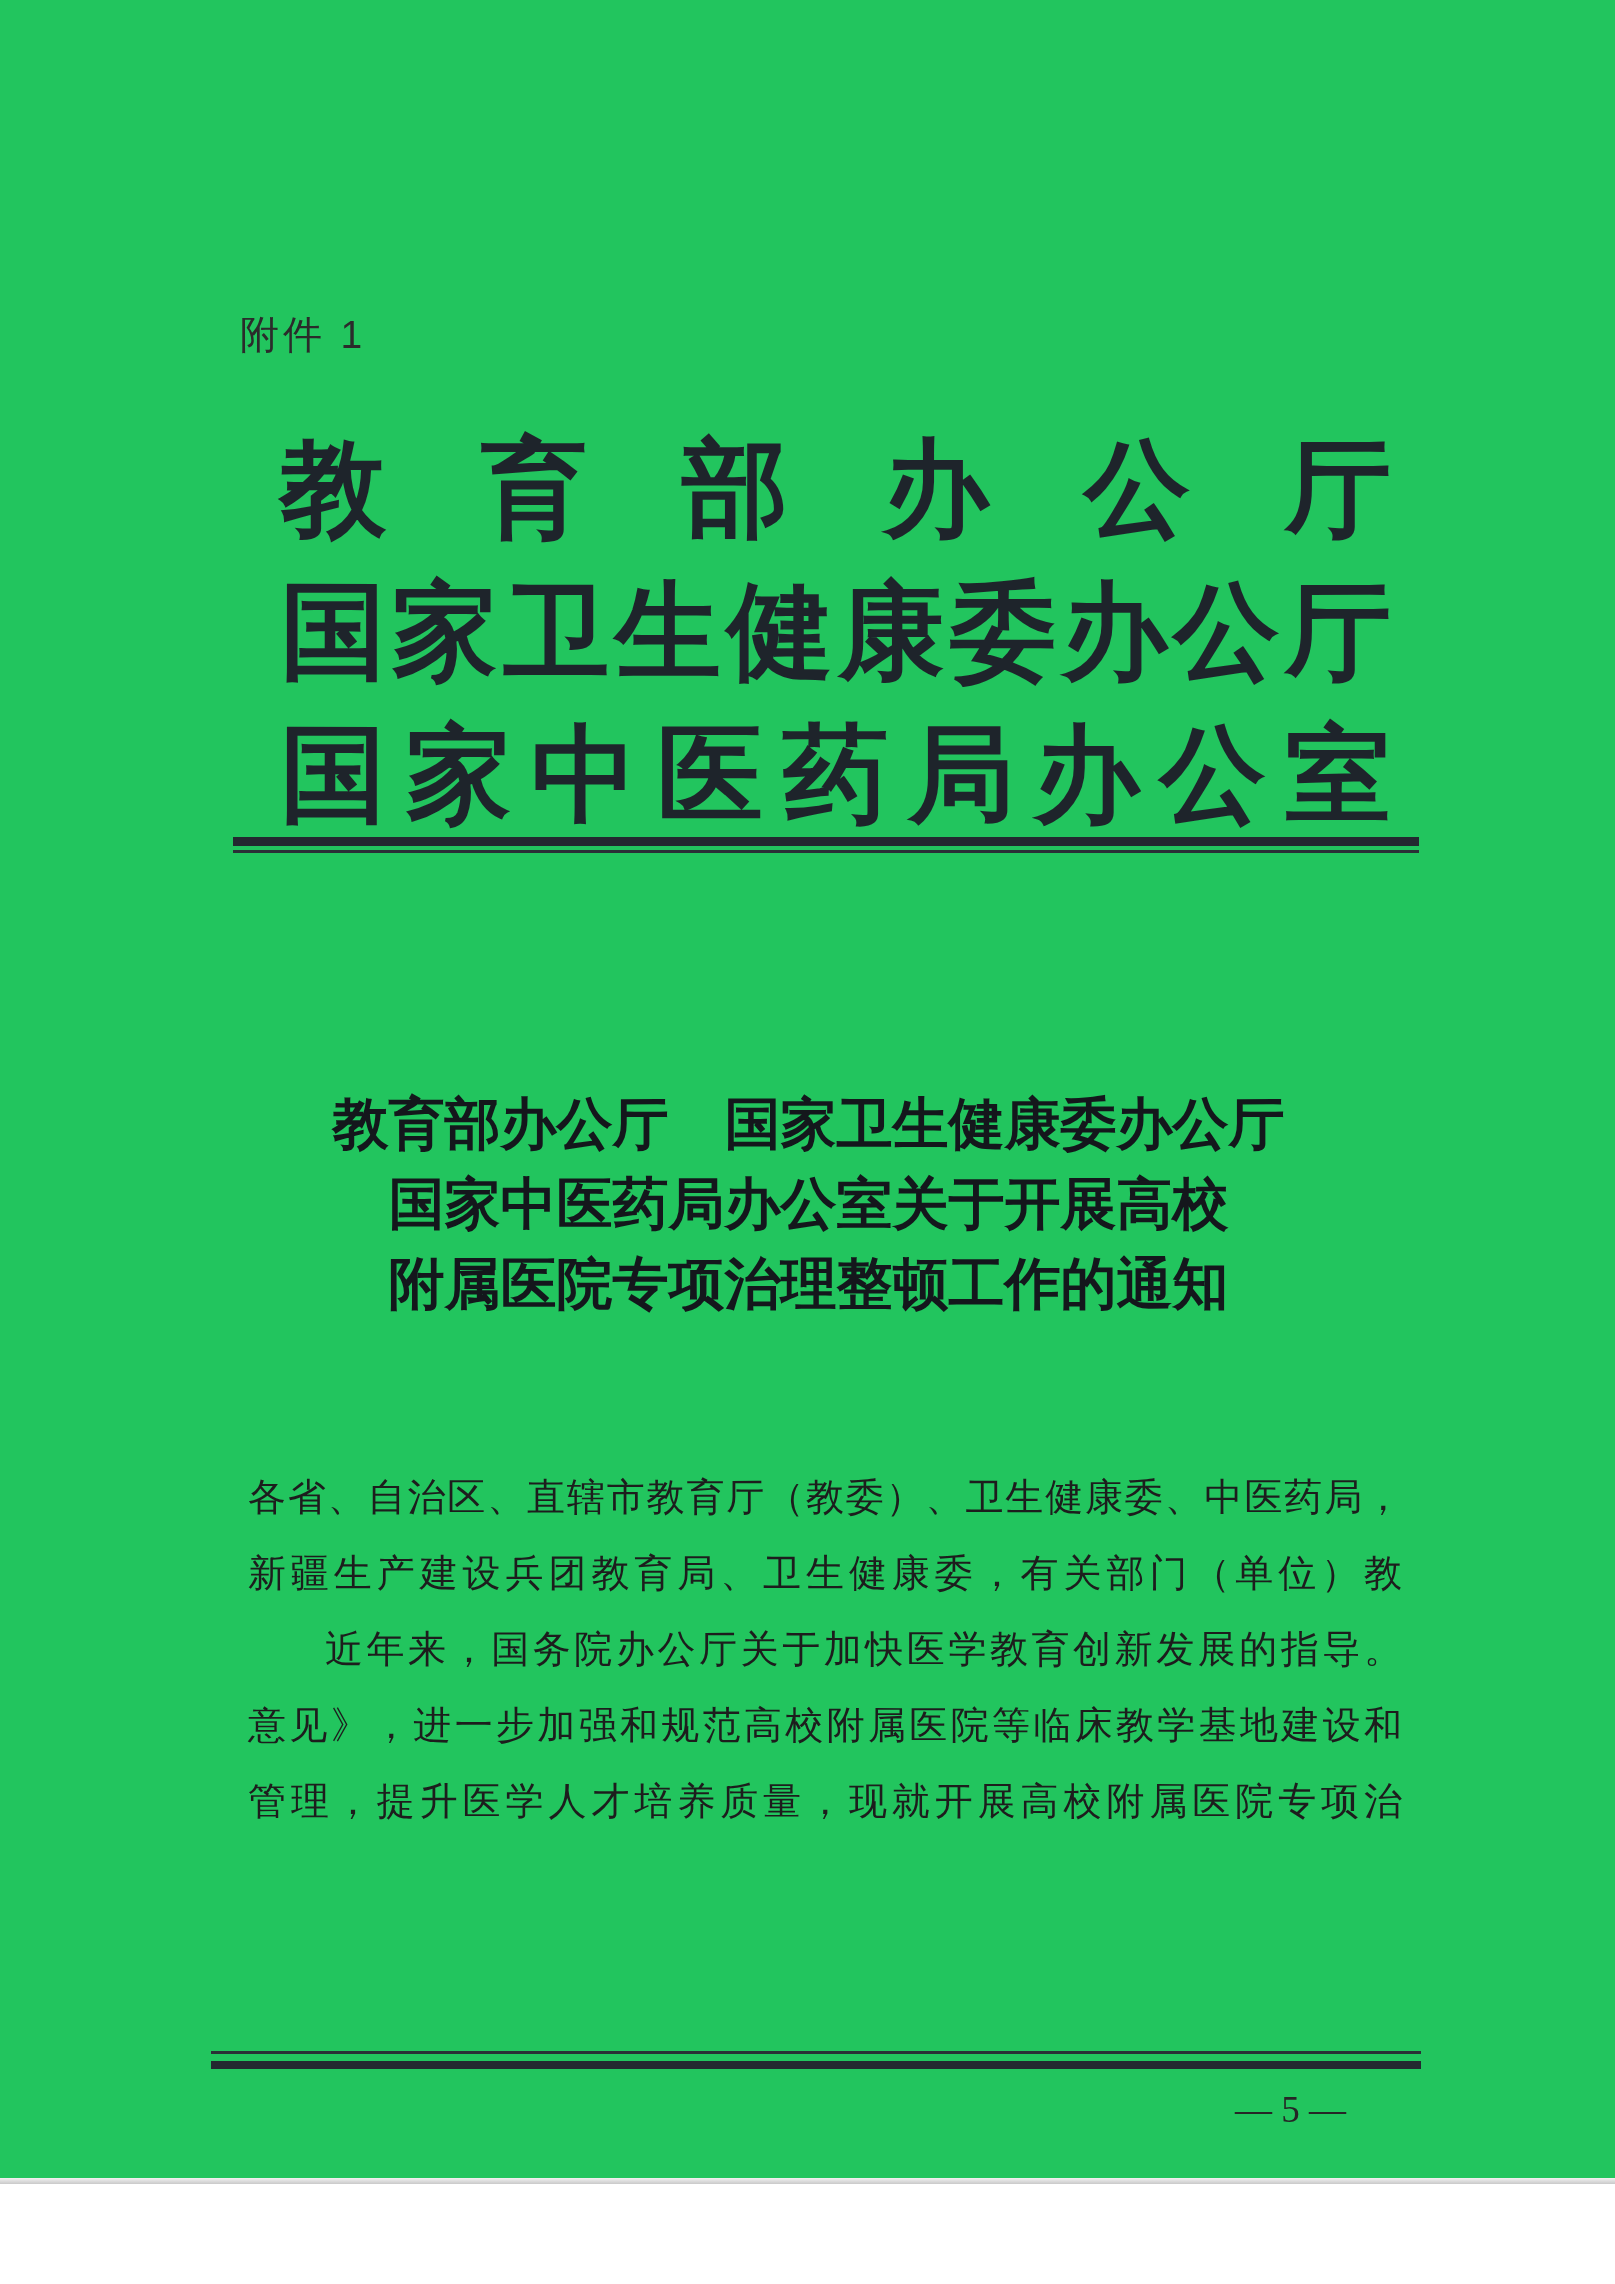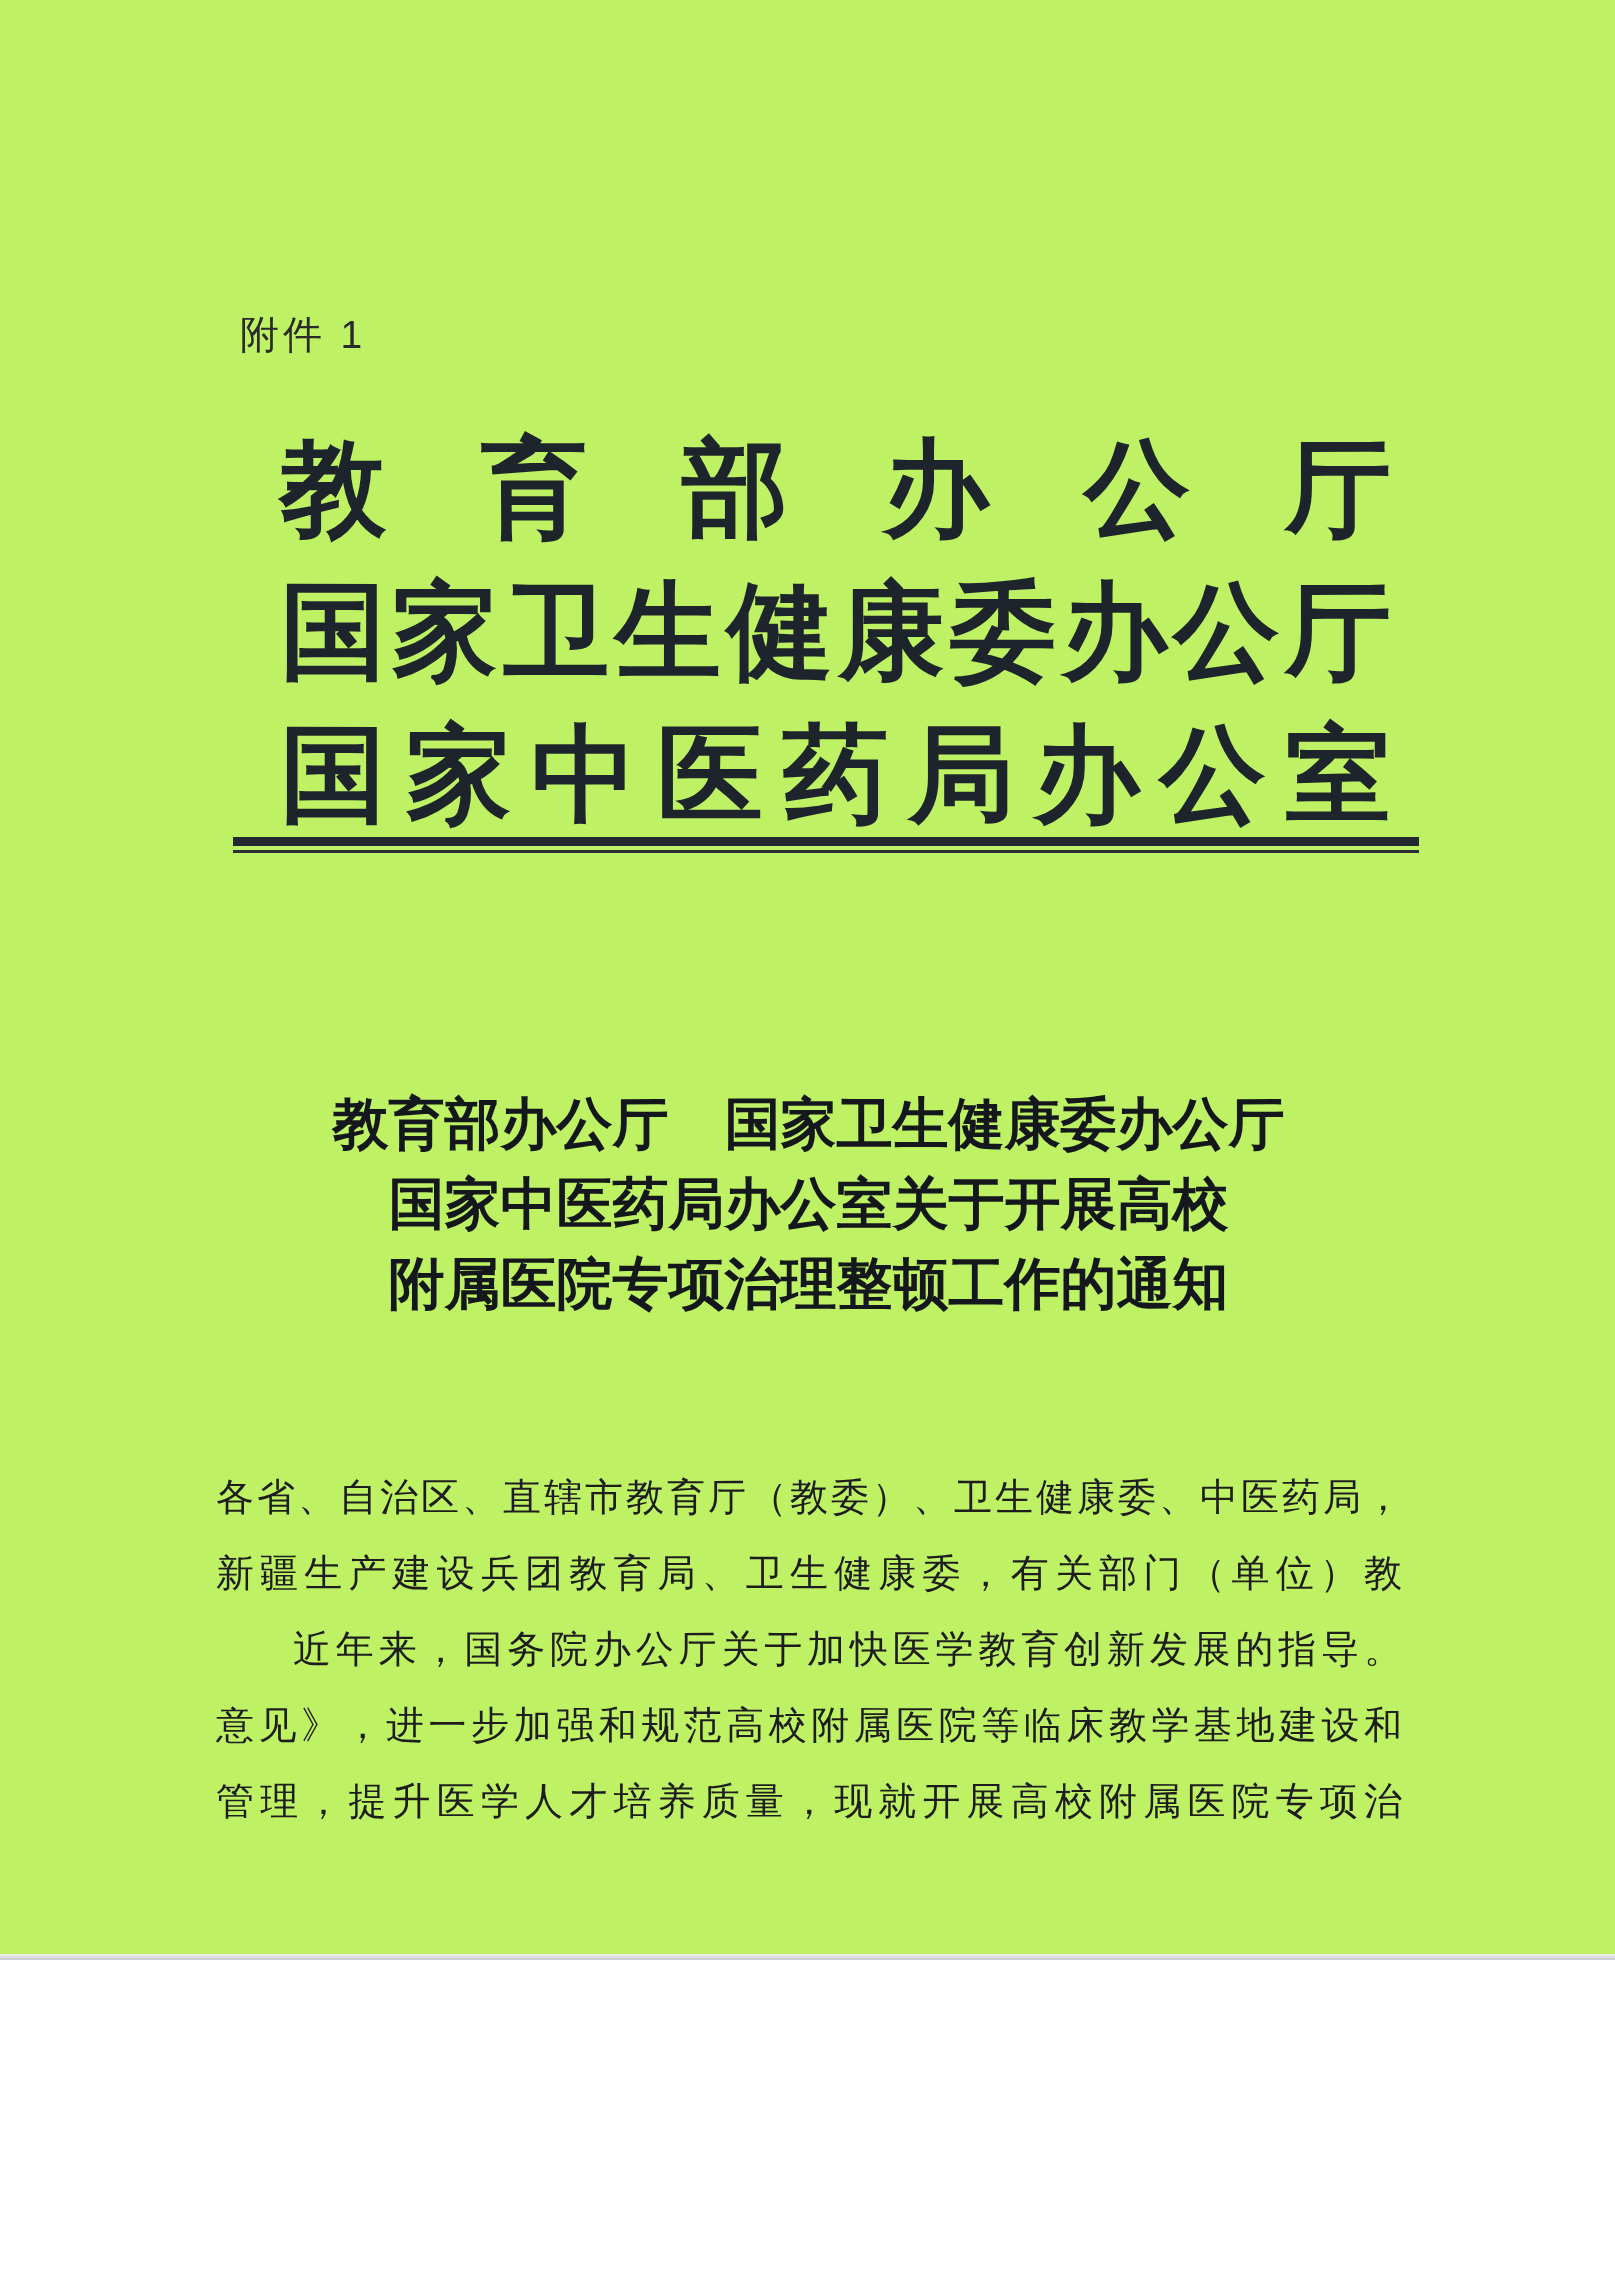--- a/index.html
+++ b/index.html
@@ -10,8 +10,8 @@
   .page {
     position: relative;
     width: 1616px;
-    height: 1960px;
-    background: #bef264;
+    height: 2184px;
+    background: #22c55e;
     overflow: hidden;
     font-family: "Liberation Serif", "DejaVu Serif", serif;
   }

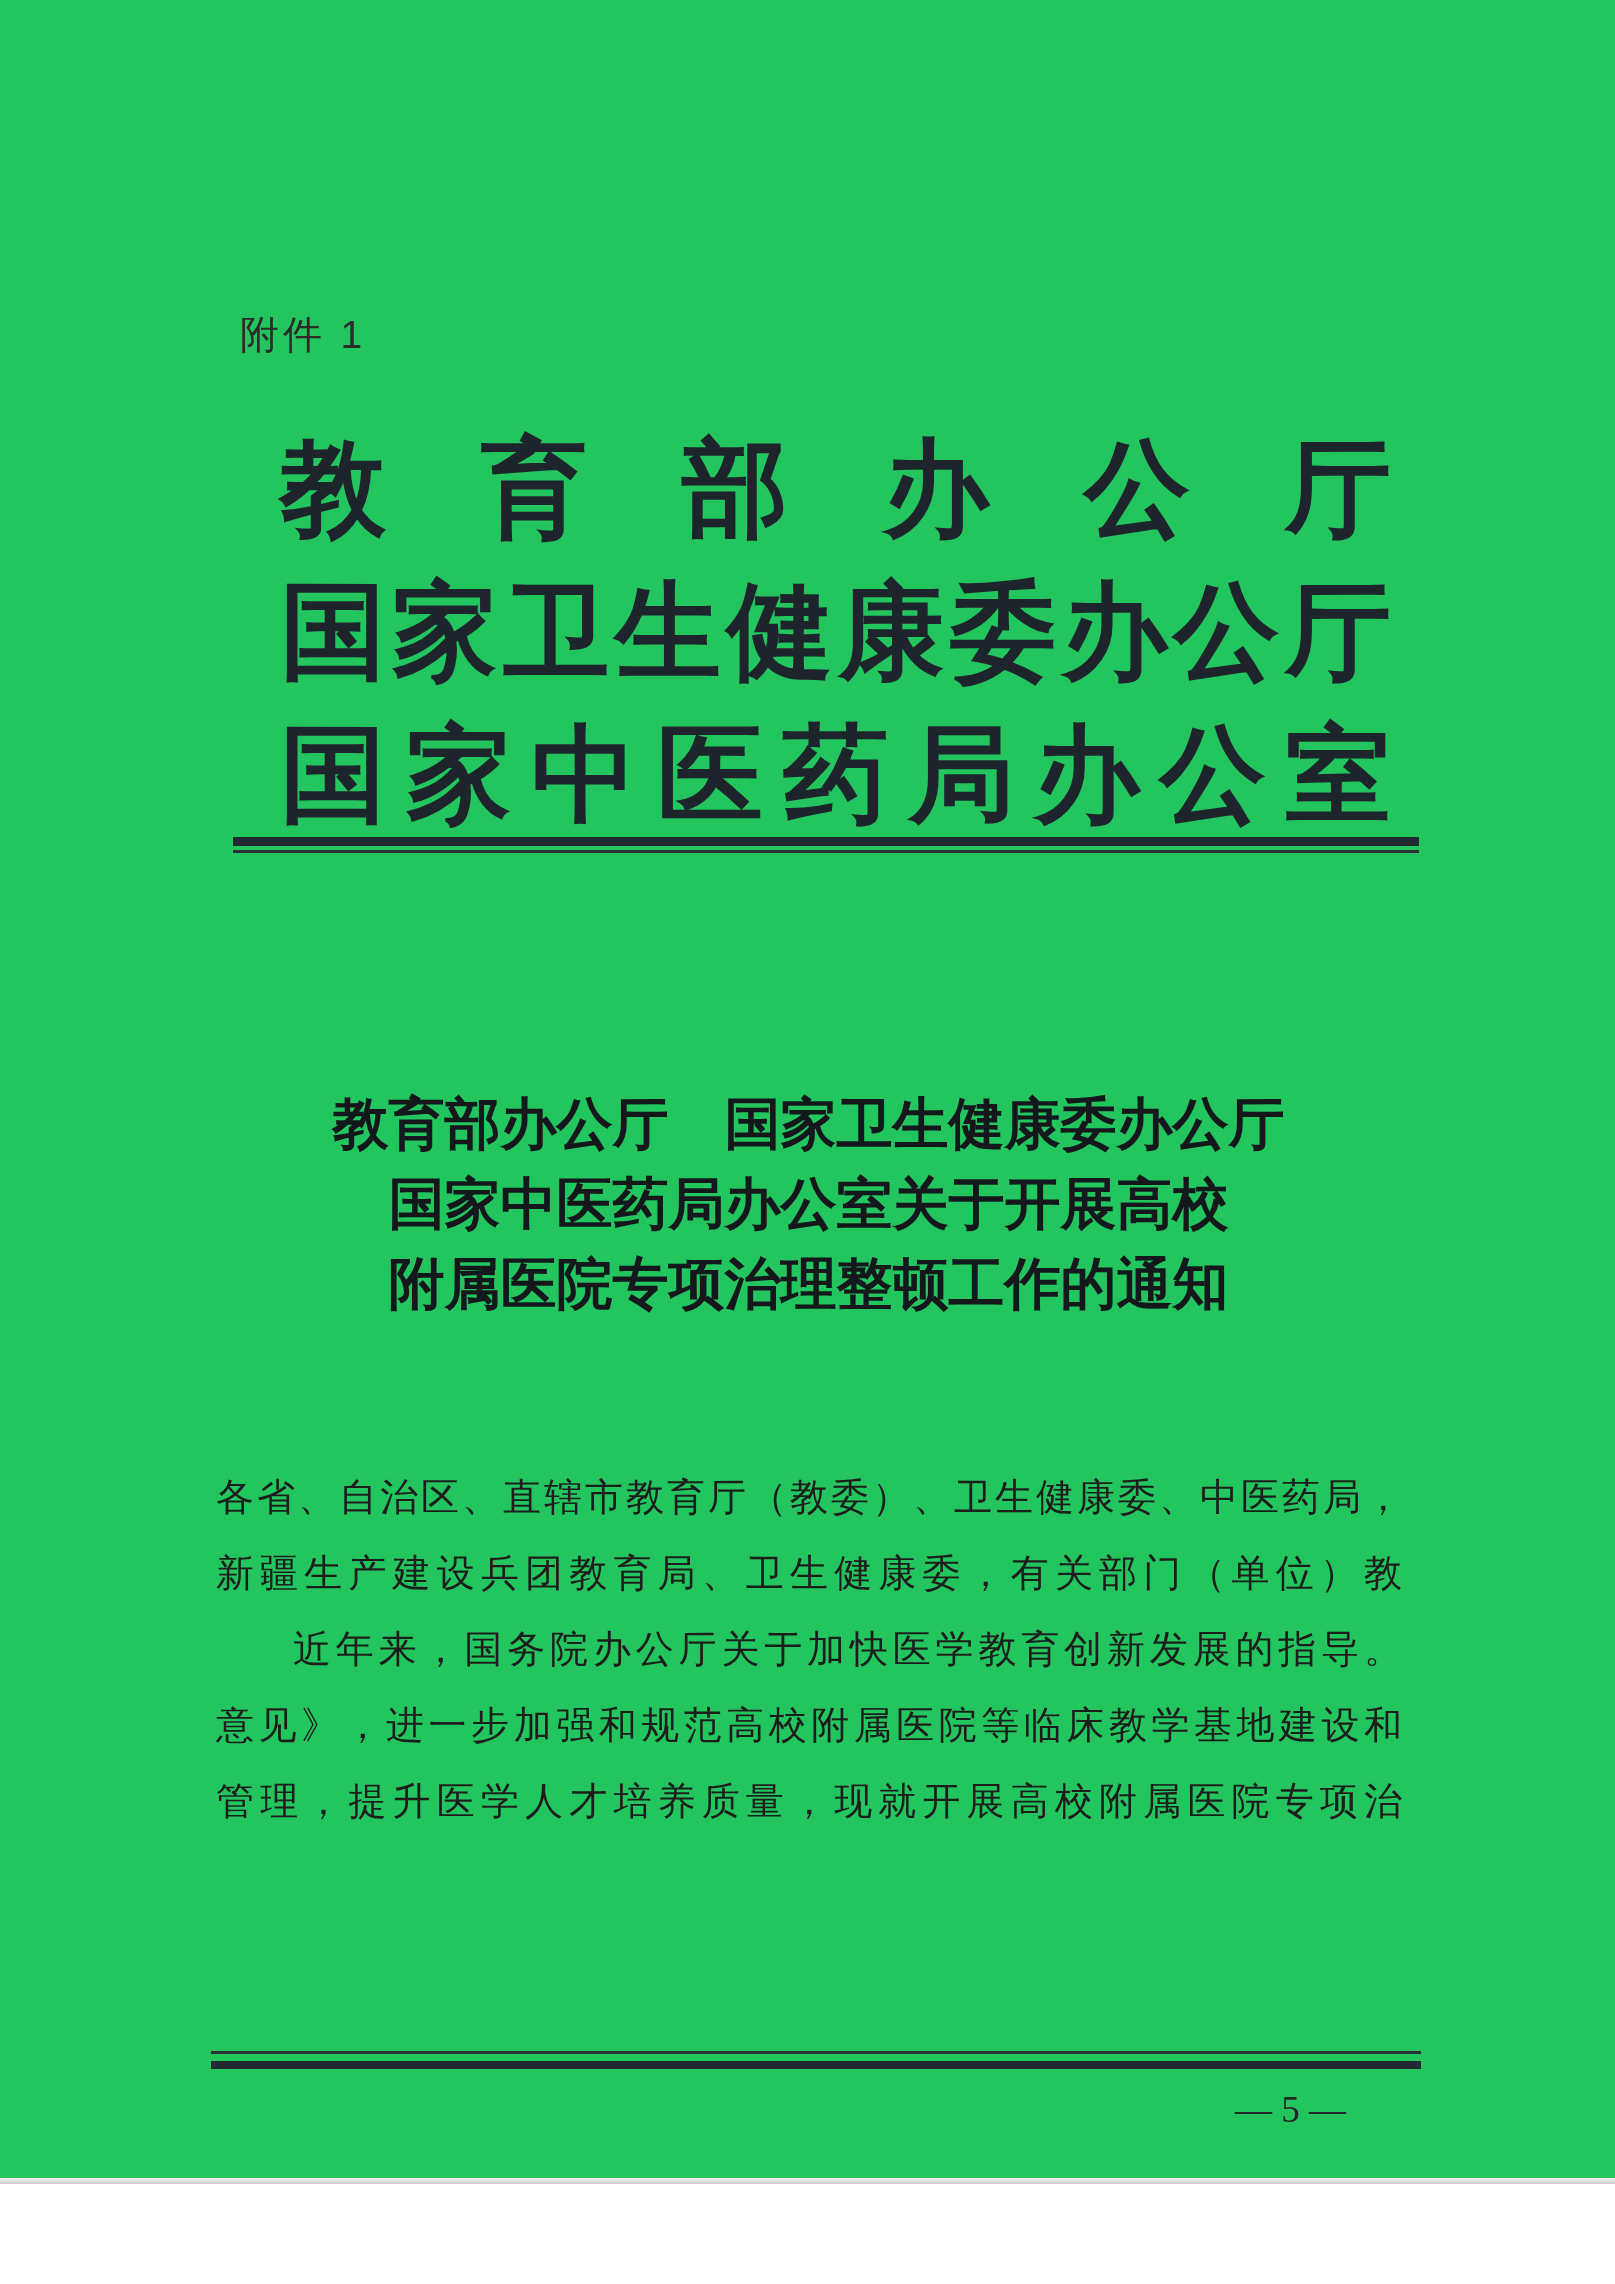--- a/index.html
+++ b/index.html
@@ -110,6 +110,7 @@
     white-space: normal;
     text-align: justify;
     text-align-last: justify;
+    margin-left: 32px;
   }
   .b-indent { padding-left: 77px; }
 

